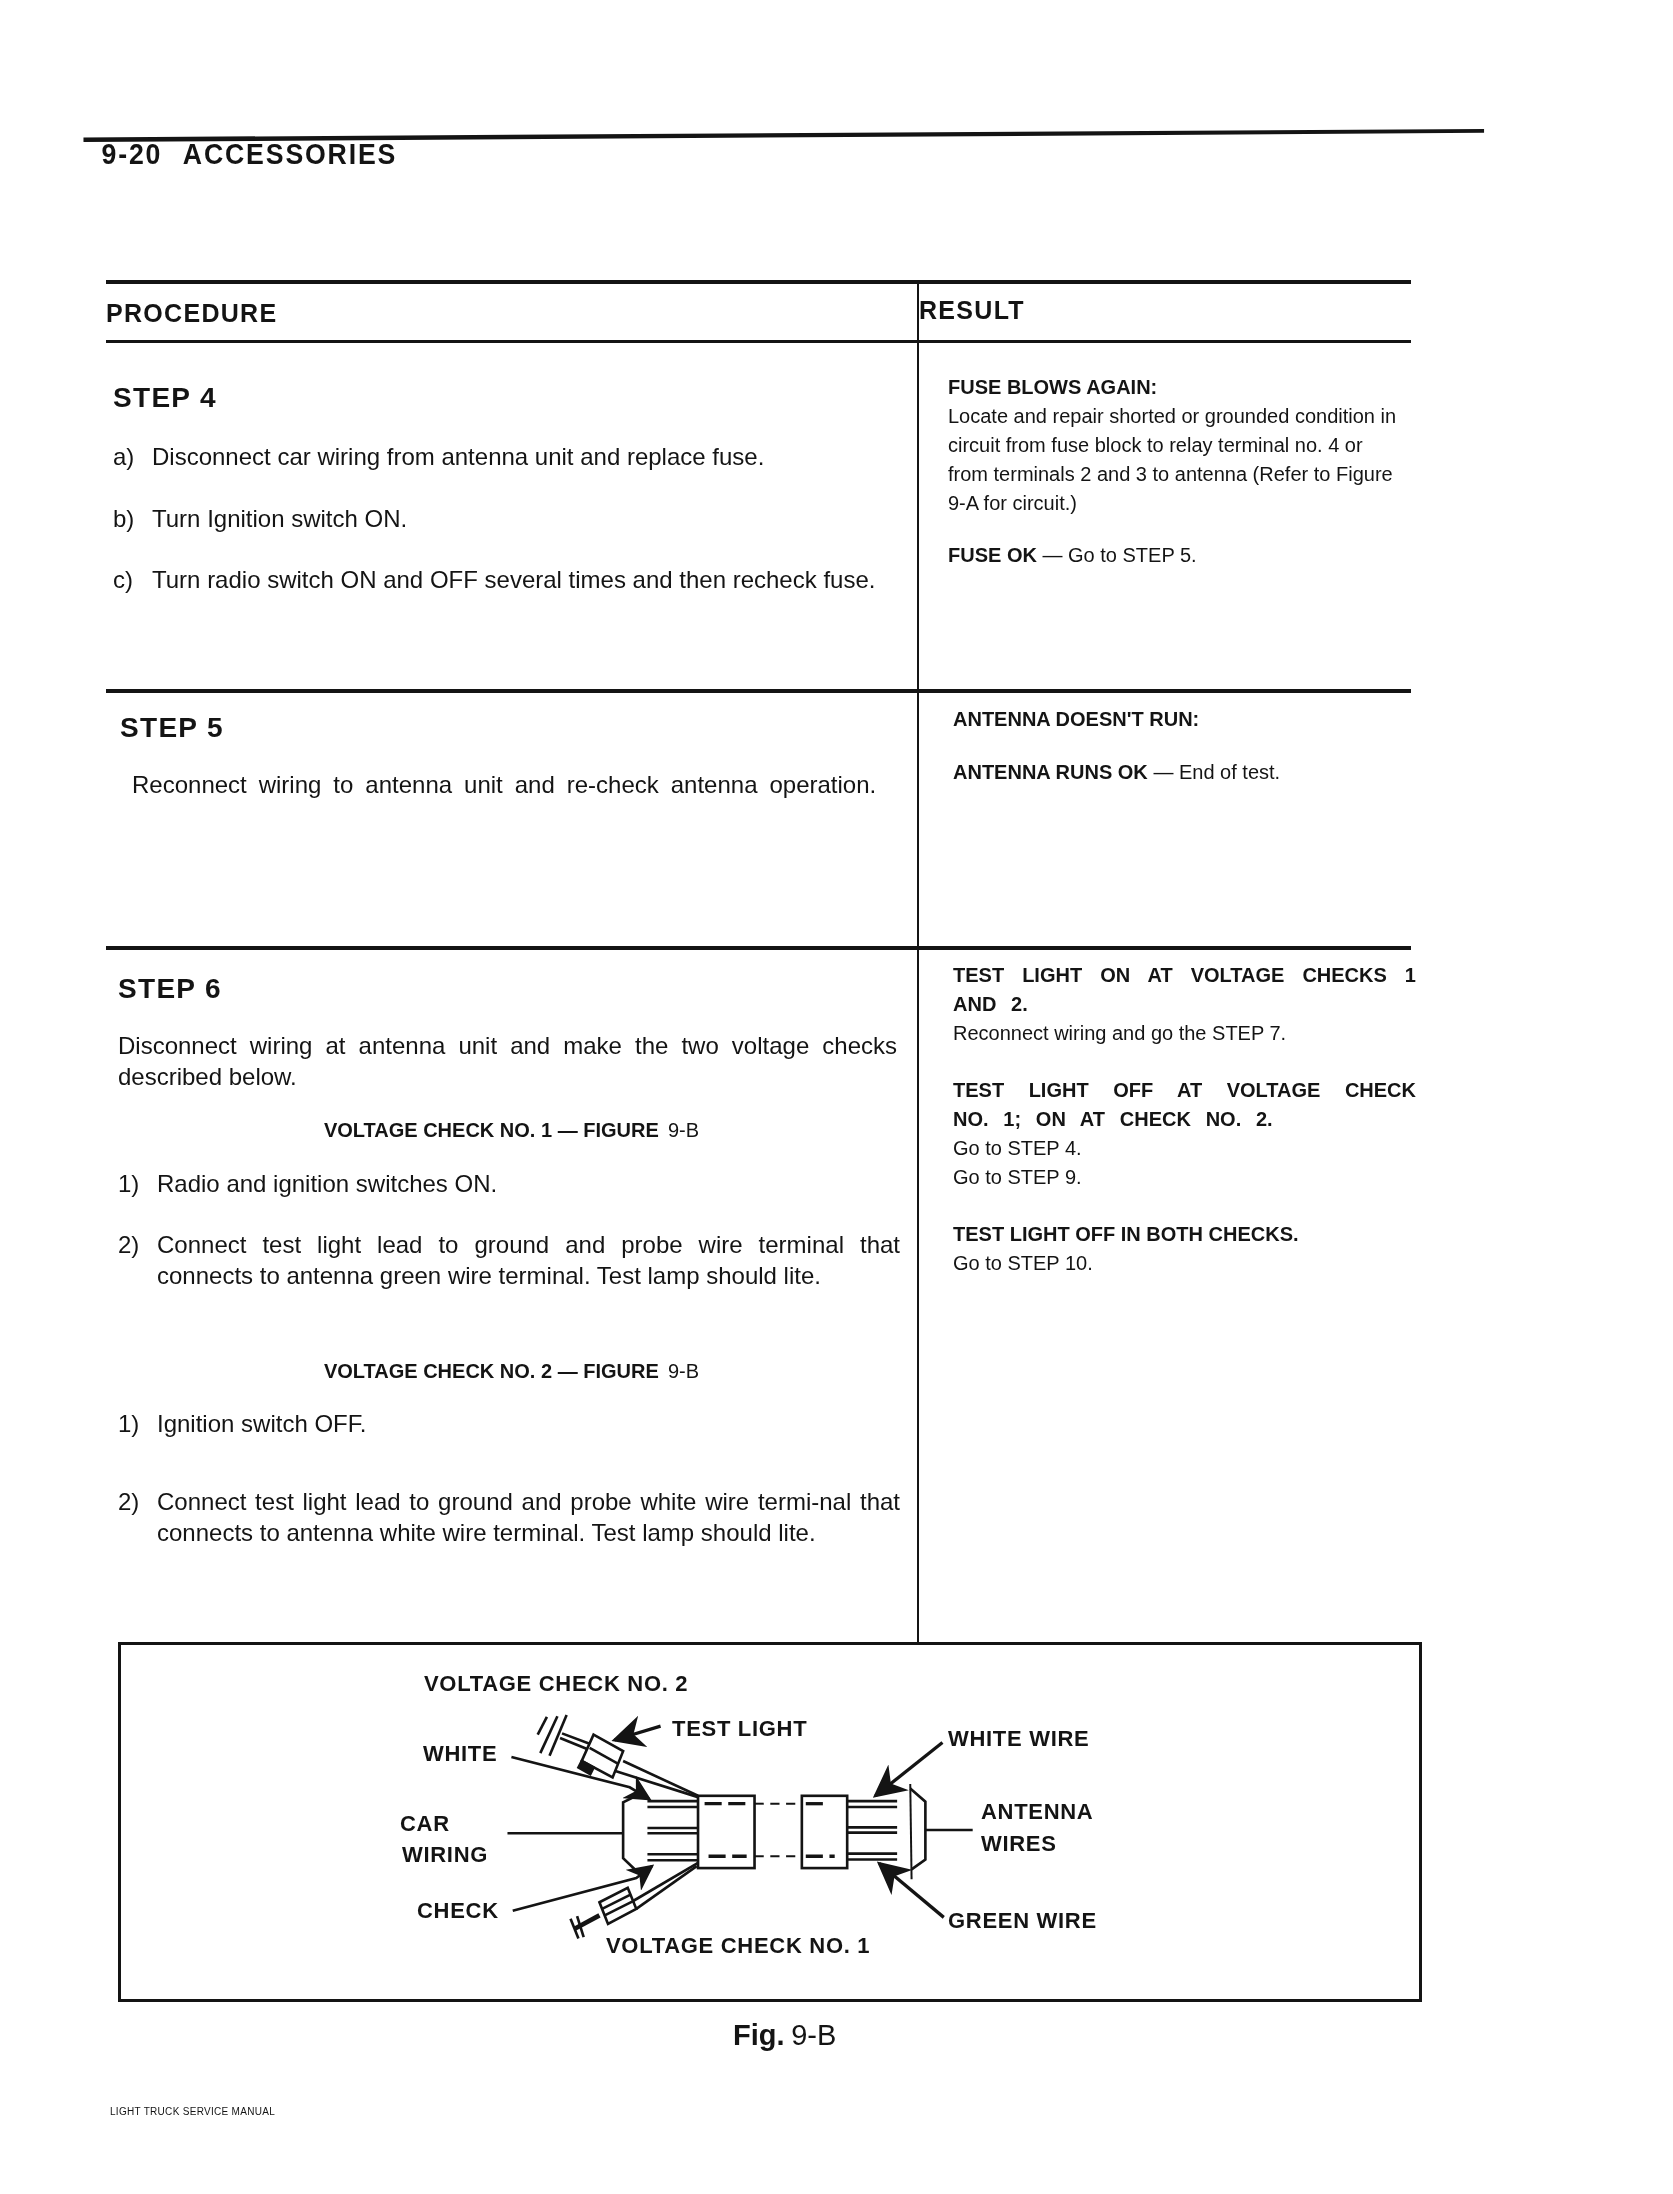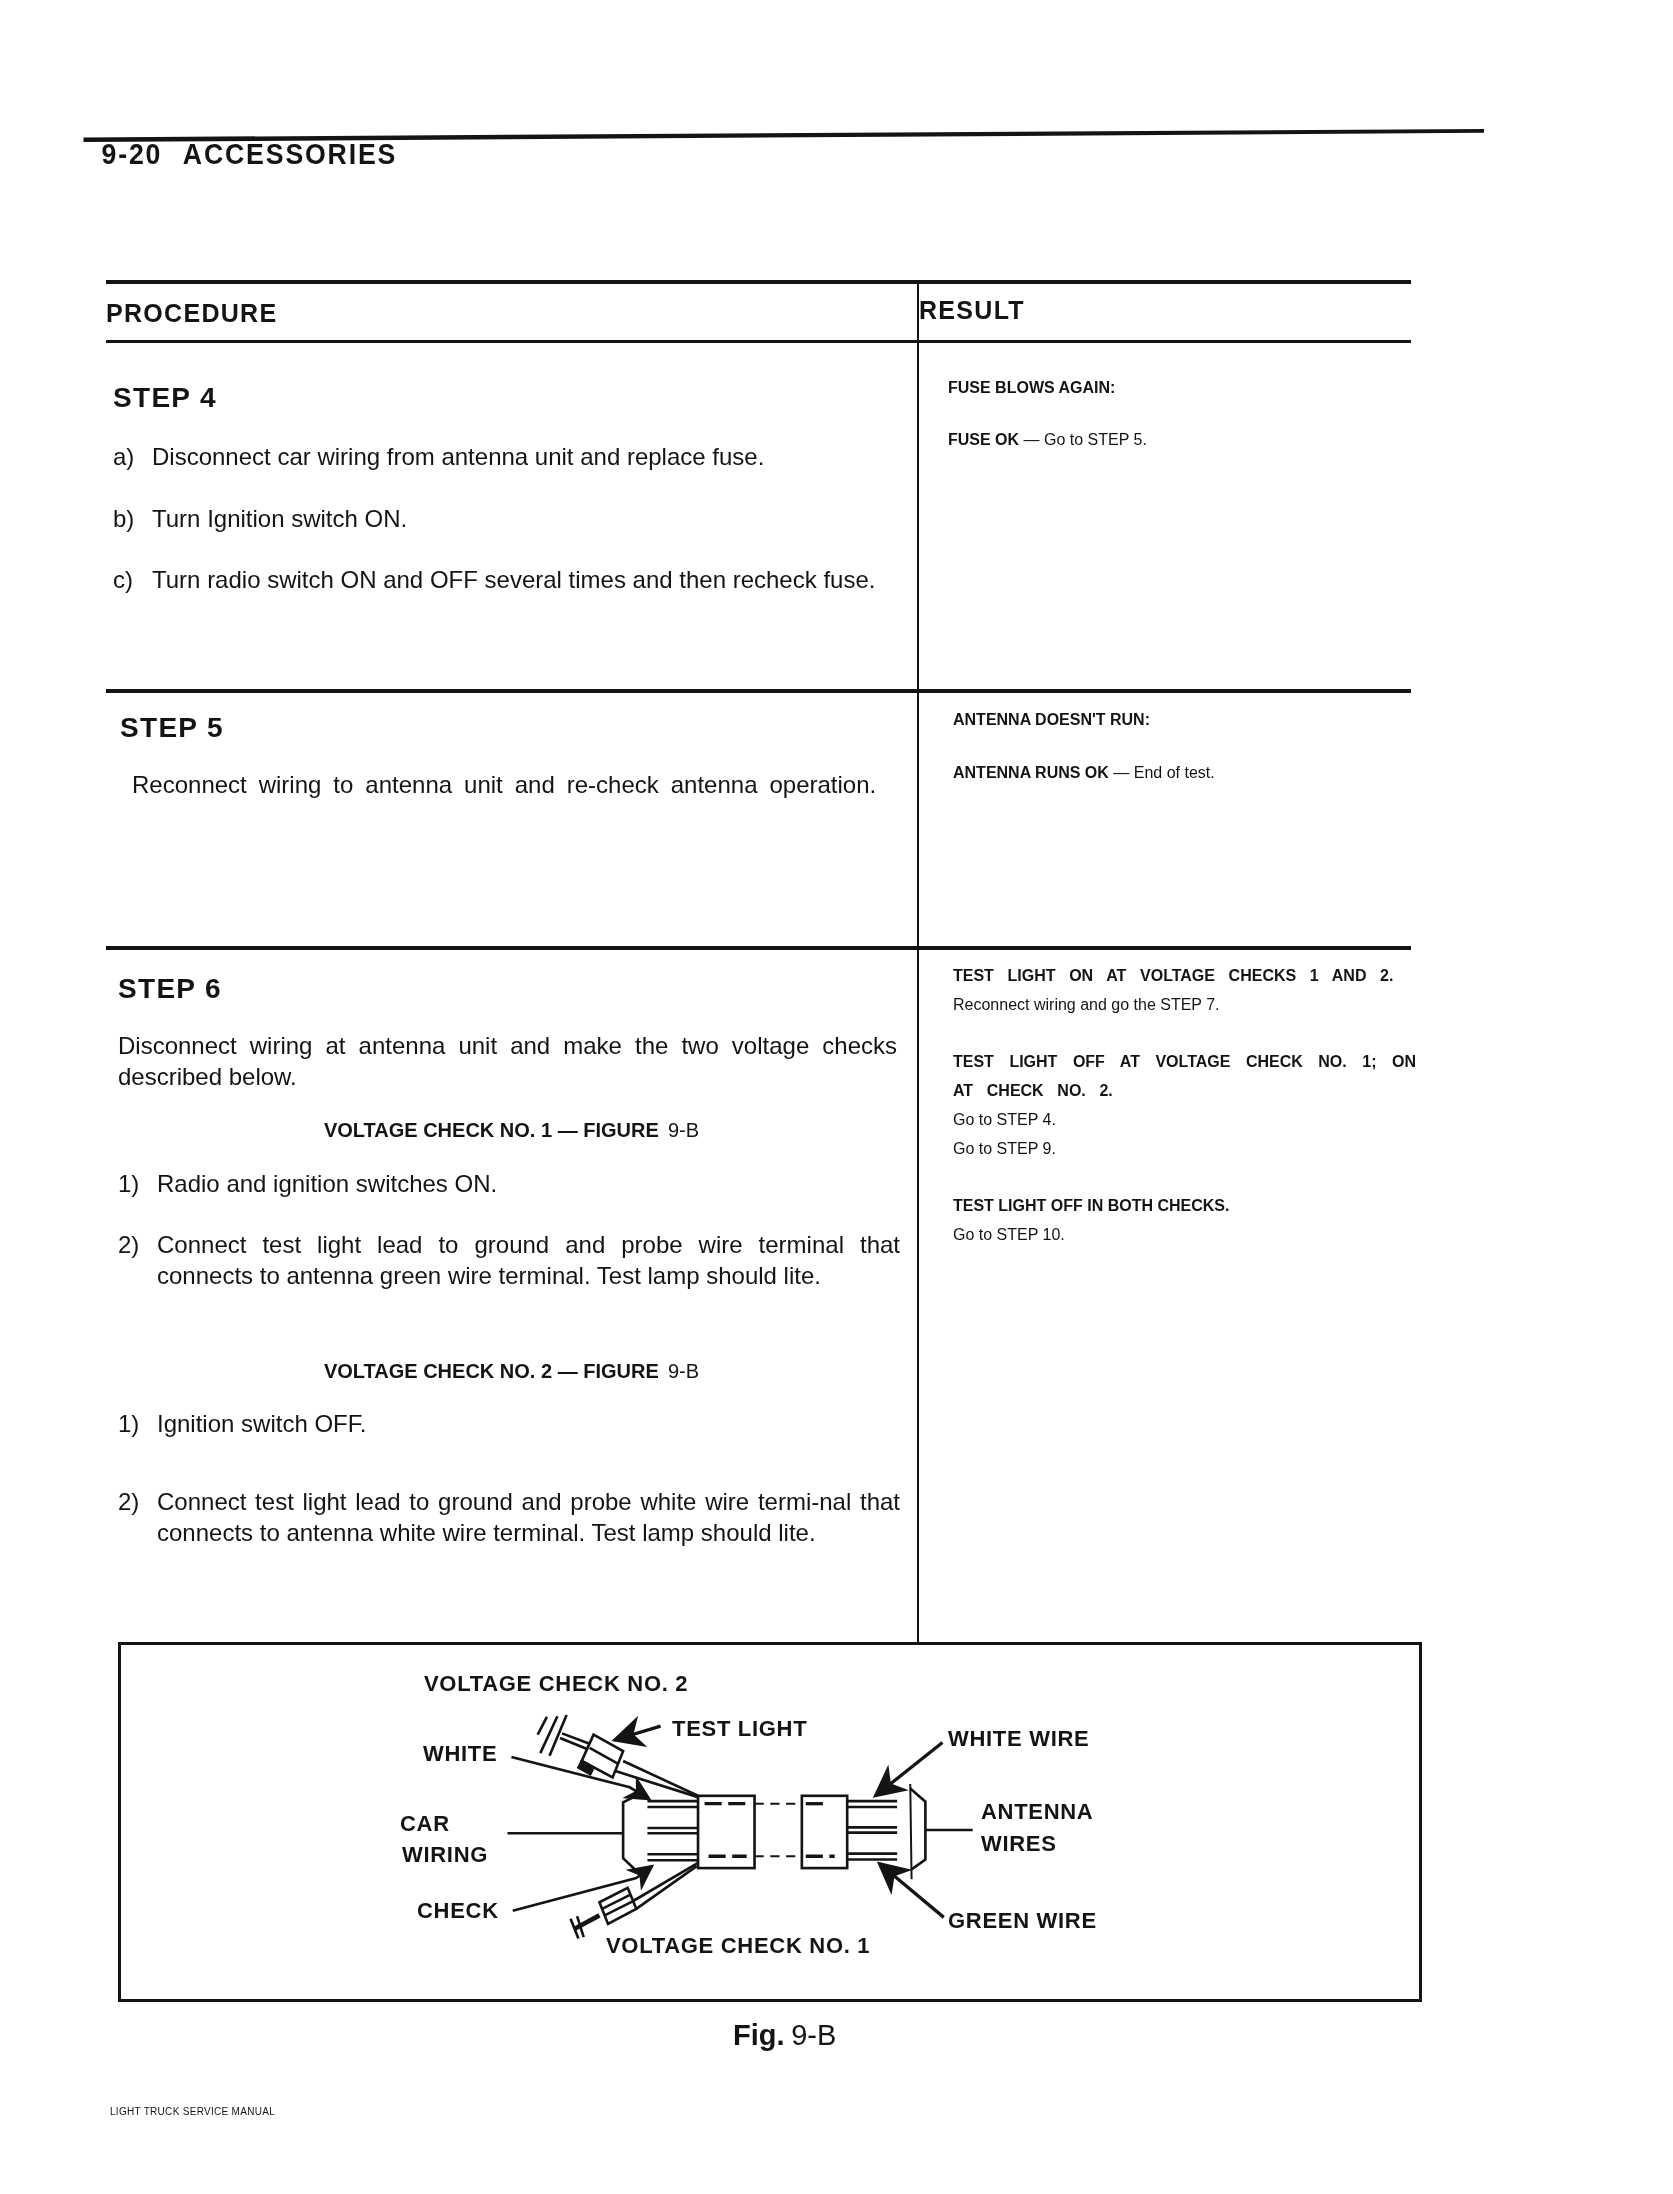--- a/index.html
+++ b/index.html
@@ -26,7 +26,7 @@
   .centered-bold { font-size:20px; font-weight:bold; text-align:center; }
   .centered-bold .fig { font-weight:normal; margin-left:9.2px; }
 
-  .res { position:absolute; font-size:16px; line-height:29px; }
+  .res { position:absolute; font-size:20px; line-height:29px; }
   .res .b { font-weight:bold; }
   .res .bj { font-weight:bold; text-align:justify; text-align-last:left; }
   .res p { margin:0; }

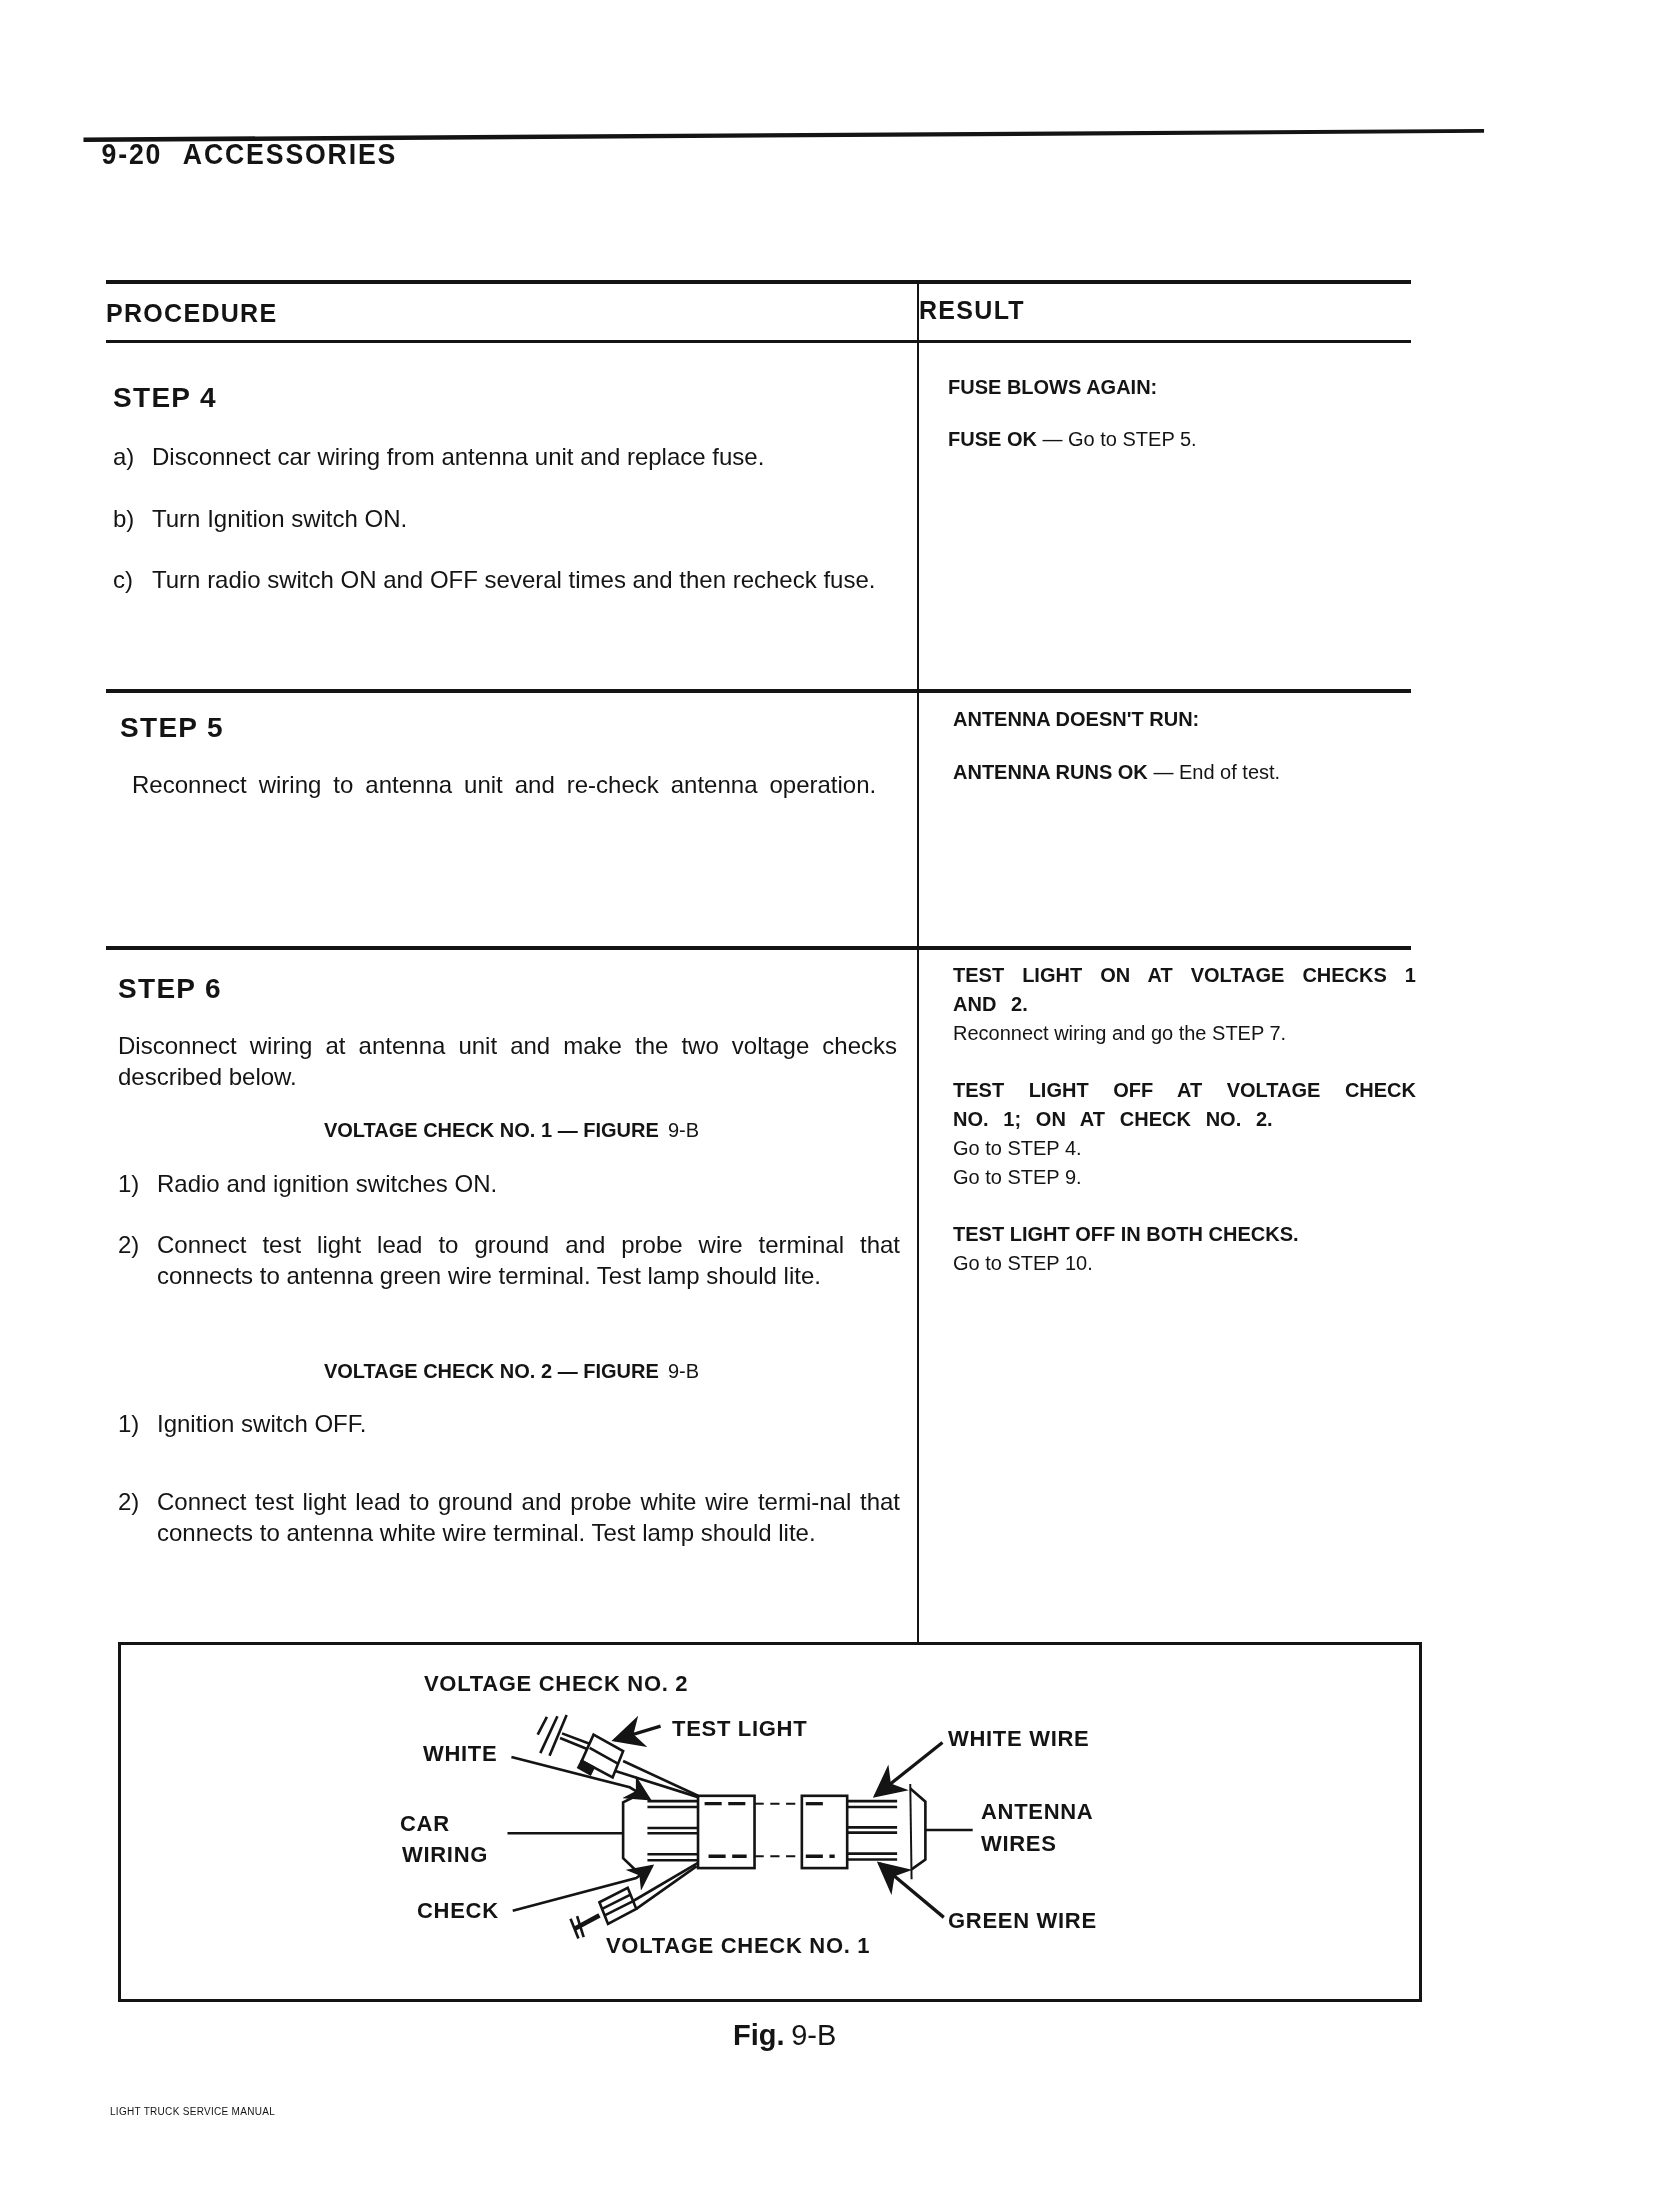--- a/index.html
+++ b/index.html
@@ -75,6 +75,7 @@
 
 <div class="res" style="left:948px;top:373px;width:453px;">
   <p class="b">FUSE BLOWS AGAIN:</p>
+  <p>Locate and repair shorted or grounded condition in circuit from fuse block to relay terminal no. 4 or from terminals 2 and 3 to antenna (Refer to Figure 9-A for circuit.)</p>
   <p style="margin-top:23px;"><span class="b">FUSE OK</span> <span>— Go to STEP 5.</span></p>
 </div>
 

